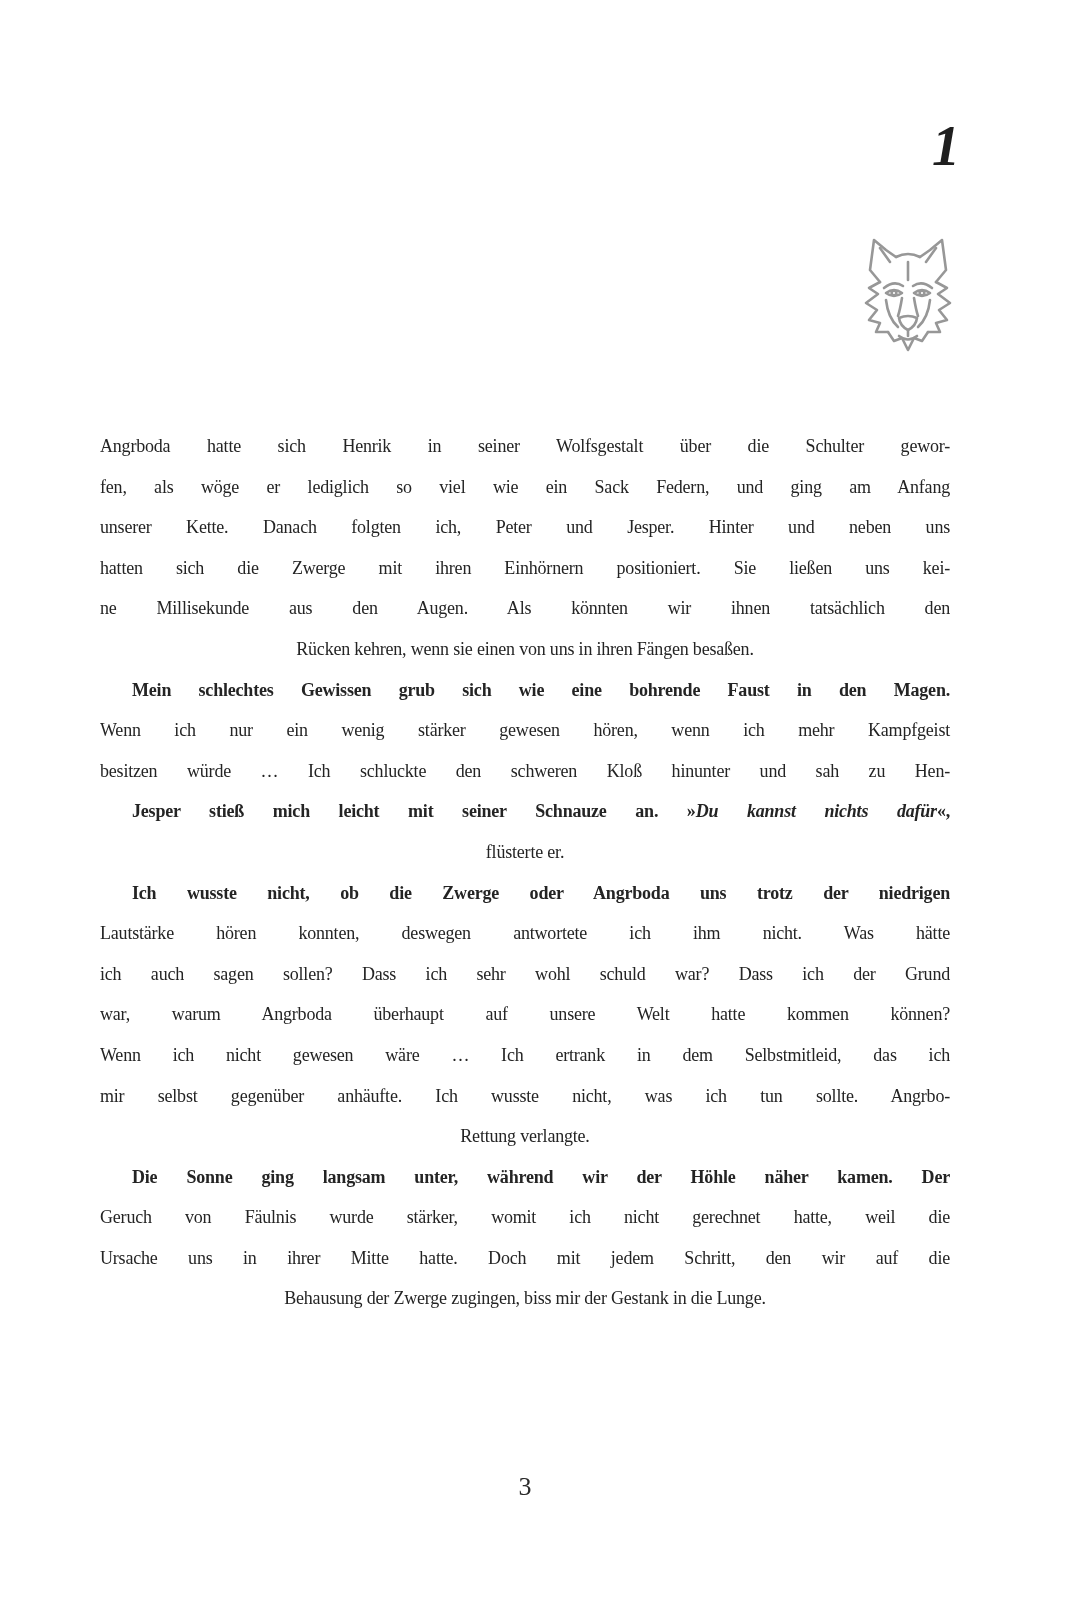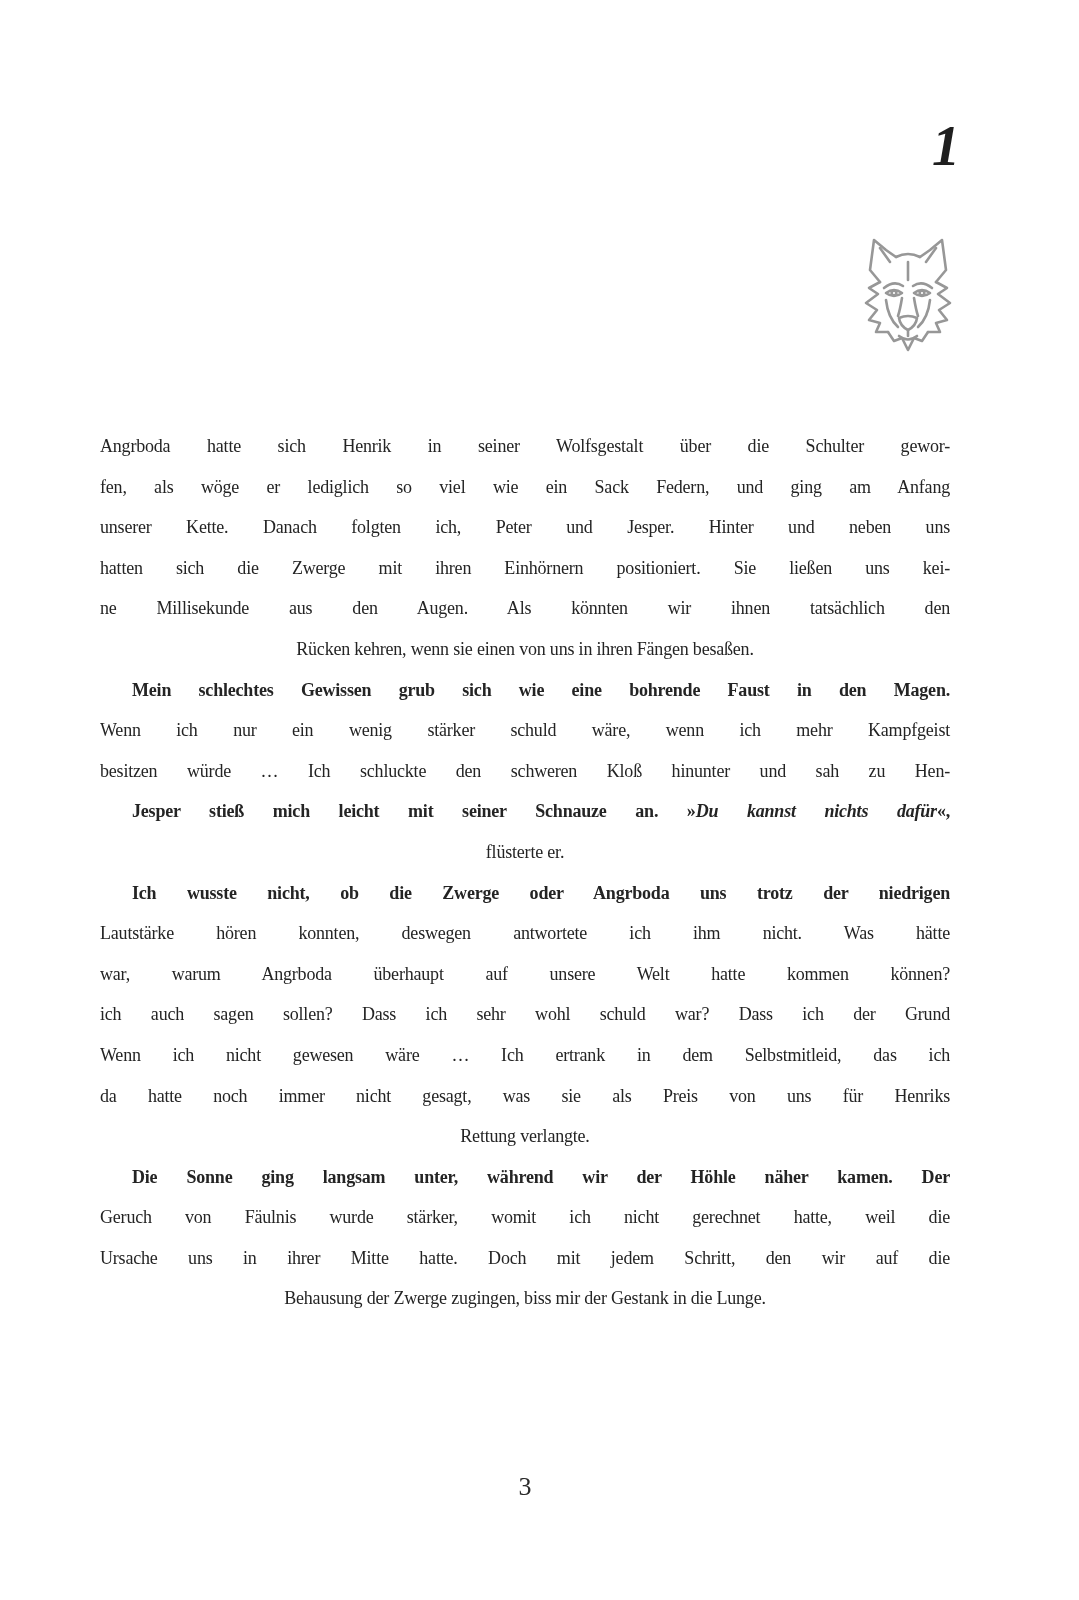--- a/index.html
+++ b/index.html
@@ -108,7 +108,7 @@
     <div class="line just"><span>ne Millisekunde aus den Augen. Als könnten wir ihnen tatsächlich den</span></div>
     <div class="line"><span>Rücken kehren, wenn sie einen von uns in ihren Fängen besaßen.</span></div>
     <div class="line indent just"><span>Mein schlechtes Gewissen grub sich wie eine bohrende Faust in den Magen.</span></div>
-    <div class="line just"><span>Wenn ich nur ein wenig stärker schuld wäre, wenn ich mehr Kampfgeist</span></div>
+    <div class="line just"><span>Wenn ich nur ein wenig stärker gewesen hören, wenn ich mehr Kampfgeist</span></div>
     <div class="line just"><span>besitzen würde … Ich schluckte den schweren Kloß hinunter und sah zu Hen-</span></div>
     <div class="line indent just"><span>Jesper stieß mich leicht mit seiner Schnauze an. »</span><span class="it">Du kannst nichts dafür</span><span>«,</span></div>
     <div class="line"><span>flüsterte er.</span></div>

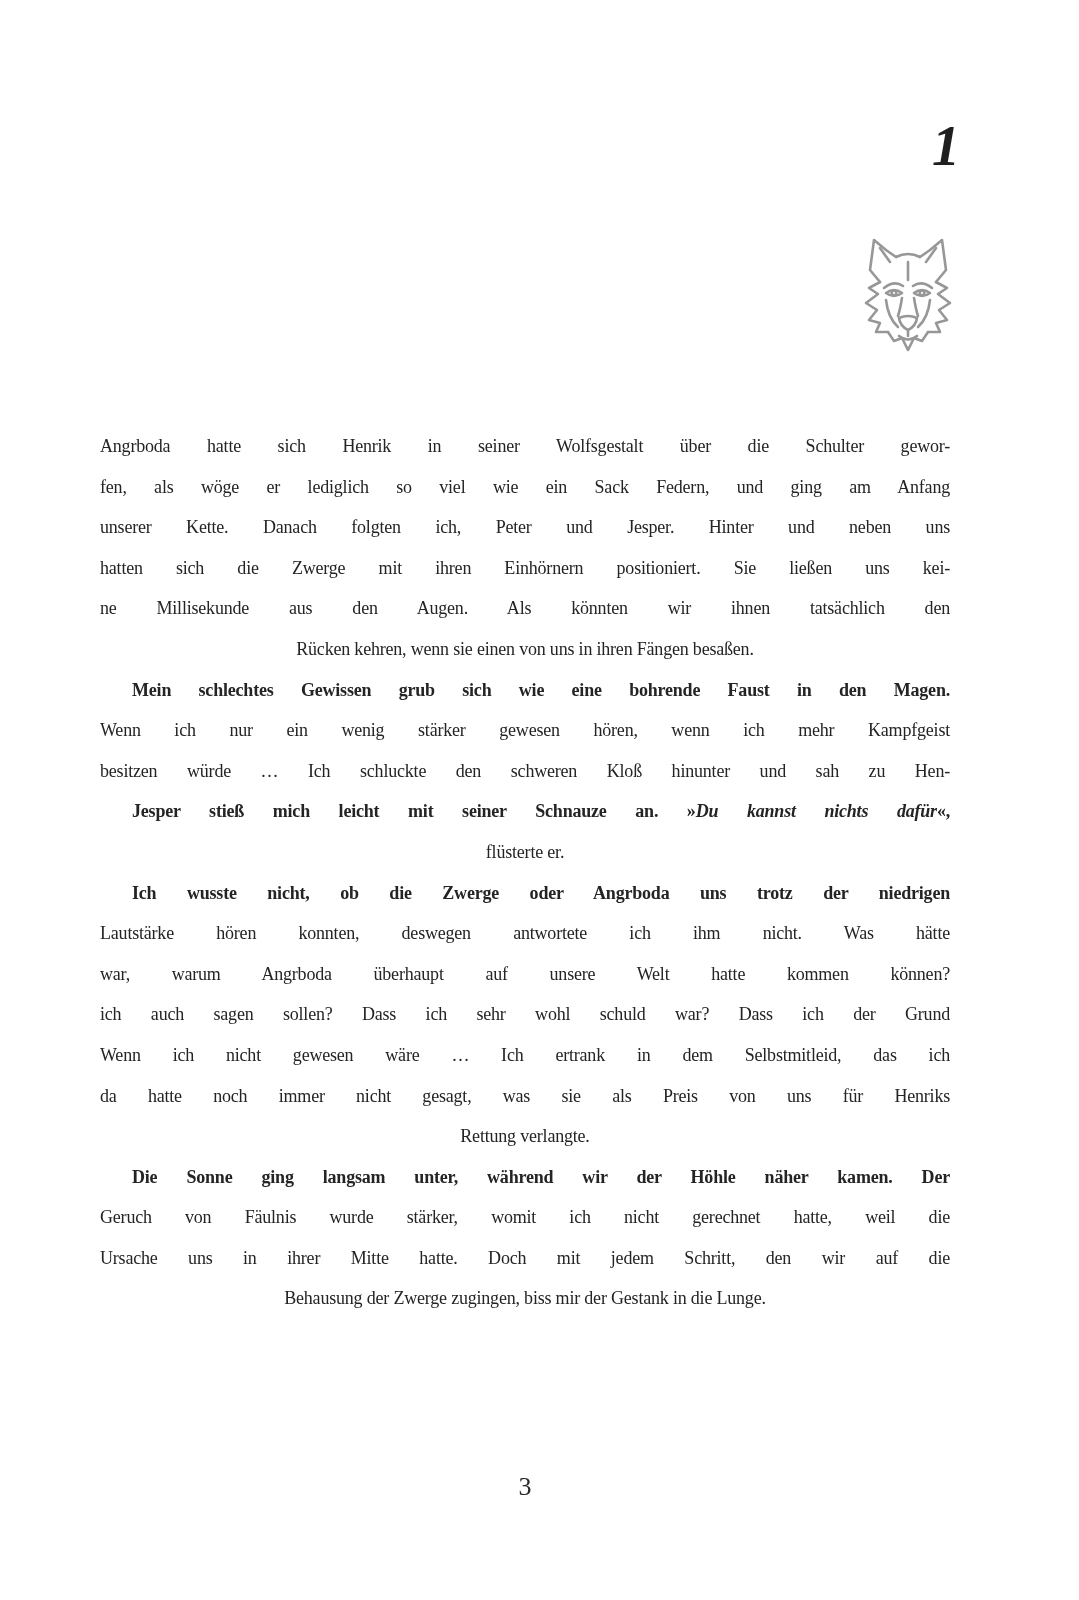--- a/index.html
+++ b/index.html
@@ -114,8 +114,8 @@
     <div class="line"><span>flüsterte er.</span></div>
     <div class="line indent just"><span>Ich wusste nicht, ob die Zwerge oder Angrboda uns trotz der niedrigen</span></div>
     <div class="line just"><span>Lautstärke hören konnten, deswegen antwortete ich ihm nicht. Was hätte</span></div>
+    <div class="line just"><span>ich auch sagen sollen? Dass ich sehr wohl schuld war? Dass ich der Grund</span></div>
     <div class="line just"><span>war, warum Angrboda überhaupt auf unsere Welt hatte kommen können?</span></div>
-    <div class="line just"><span>ich auch sagen sollen? Dass ich sehr wohl schuld war? Dass ich der Grund</span></div>
     <div class="line just"><span>Wenn ich nicht gewesen wäre … Ich ertrank in dem Selbstmitleid, das ich</span></div>
     <div class="line just"><span>da hatte noch immer nicht gesagt, was sie als Preis von uns für Henriks</span></div>
     <div class="line"><span>Rettung verlangte.</span></div>

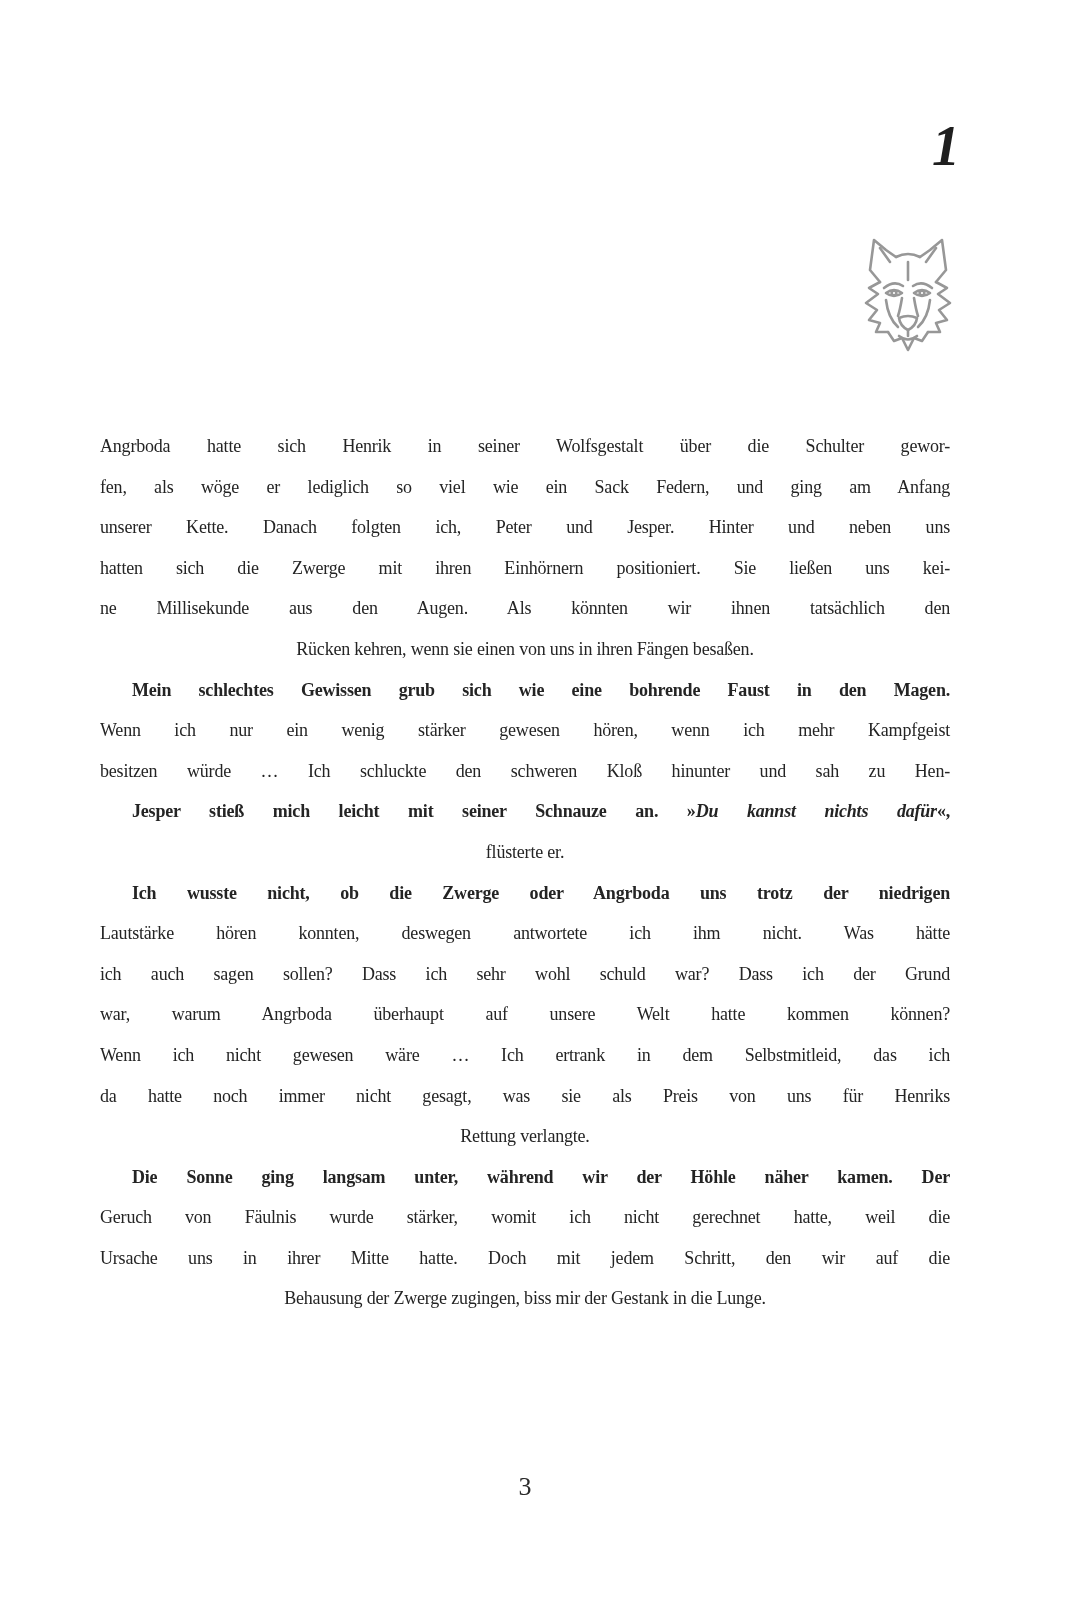--- a/index.html
+++ b/index.html
@@ -117,6 +117,7 @@
     <div class="line just"><span>ich auch sagen sollen? Dass ich sehr wohl schuld war? Dass ich der Grund</span></div>
     <div class="line just"><span>war, warum Angrboda überhaupt auf unsere Welt hatte kommen können?</span></div>
     <div class="line just"><span>Wenn ich nicht gewesen wäre … Ich ertrank in dem Selbstmitleid, das ich</span></div>
+    <div class="line just"><span>mir selbst gegenüber anhäufte. Ich wusste nicht, was ich tun sollte. Angrbo-</span></div>
     <div class="line just"><span>da hatte noch immer nicht gesagt, was sie als Preis von uns für Henriks</span></div>
     <div class="line"><span>Rettung verlangte.</span></div>
     <div class="line indent just"><span>Die Sonne ging langsam unter, während wir der Höhle näher kamen. Der</span></div>

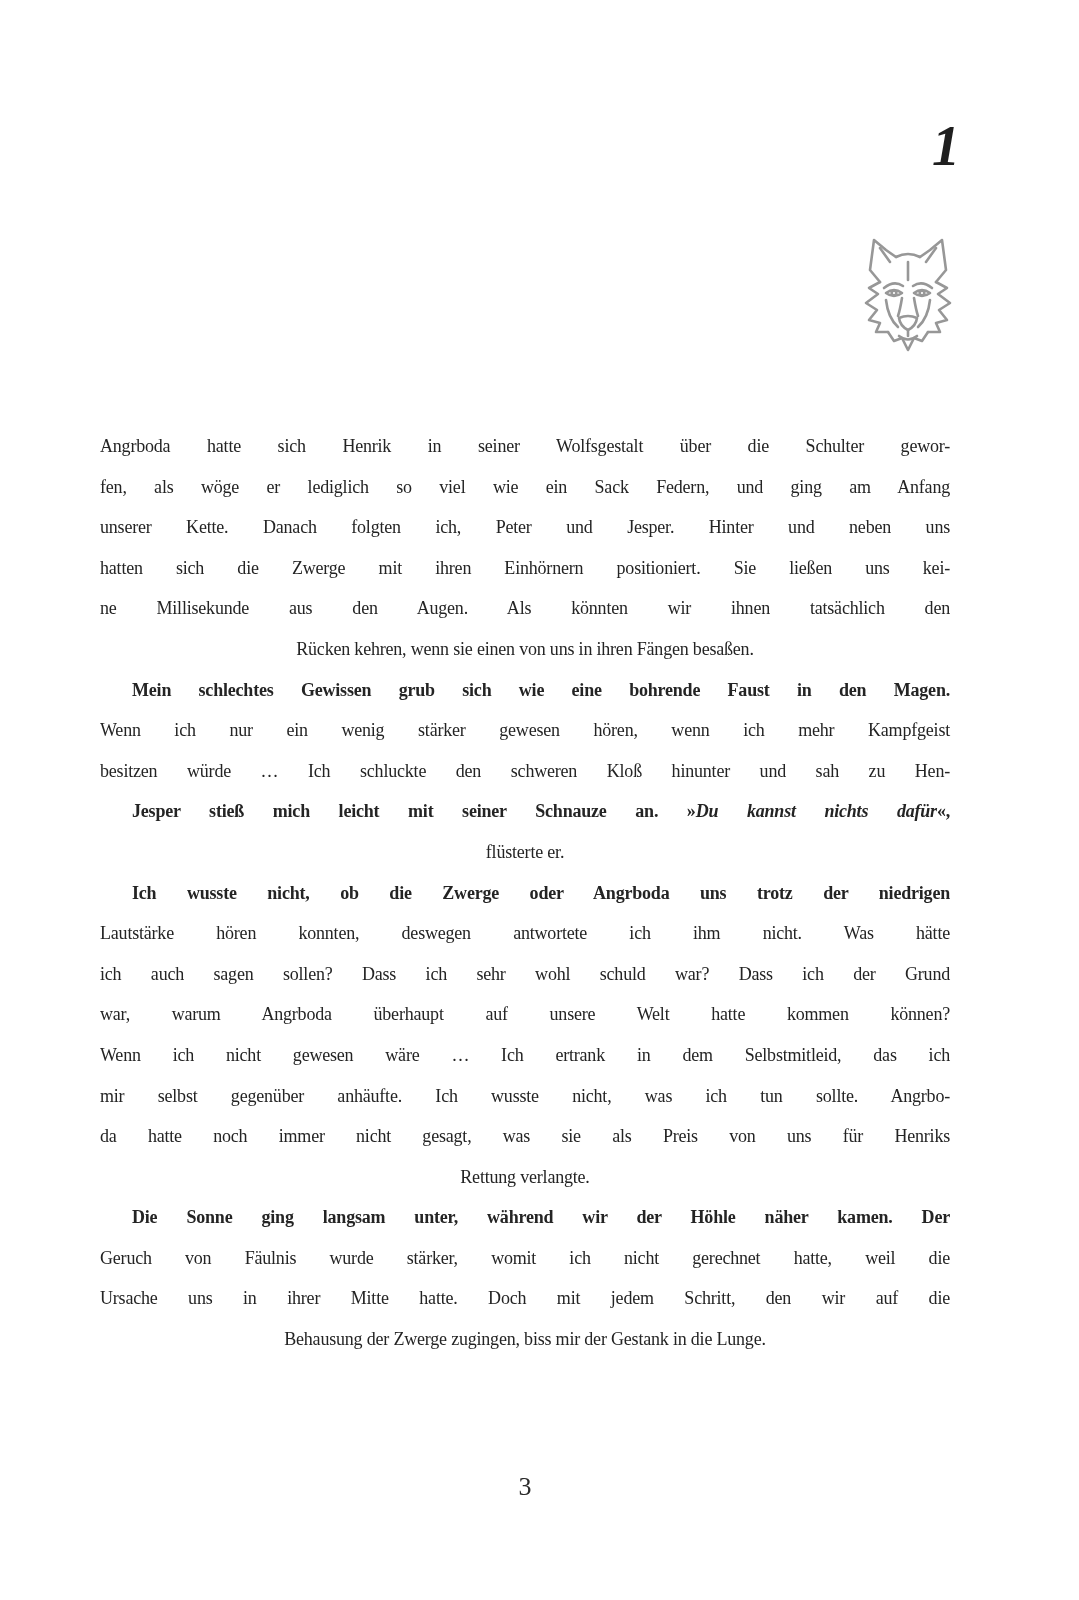--- a/index.html
+++ b/index.html
@@ -118,7 +118,6 @@
     <div class="line just"><span>war, warum Angrboda überhaupt auf unsere Welt hatte kommen können?</span></div>
     <div class="line just"><span>Wenn ich nicht gewesen wäre … Ich ertrank in dem Selbstmitleid, das ich</span></div>
     <div class="line just"><span>mir selbst gegenüber anhäufte. Ich wusste nicht, was ich tun sollte. Angrbo-</span></div>
-    <div class="line just"><span>da hatte noch immer nicht gesagt, was sie als Preis von uns für Henriks</span></div>
     <div class="line"><span>Rettung verlangte.</span></div>
     <div class="line indent just"><span>Die Sonne ging langsam unter, während wir der Höhle näher kamen. Der</span></div>
     <div class="line just"><span>Geruch von Fäulnis wurde stärker, womit ich nicht gerechnet hatte, weil die</span></div>

